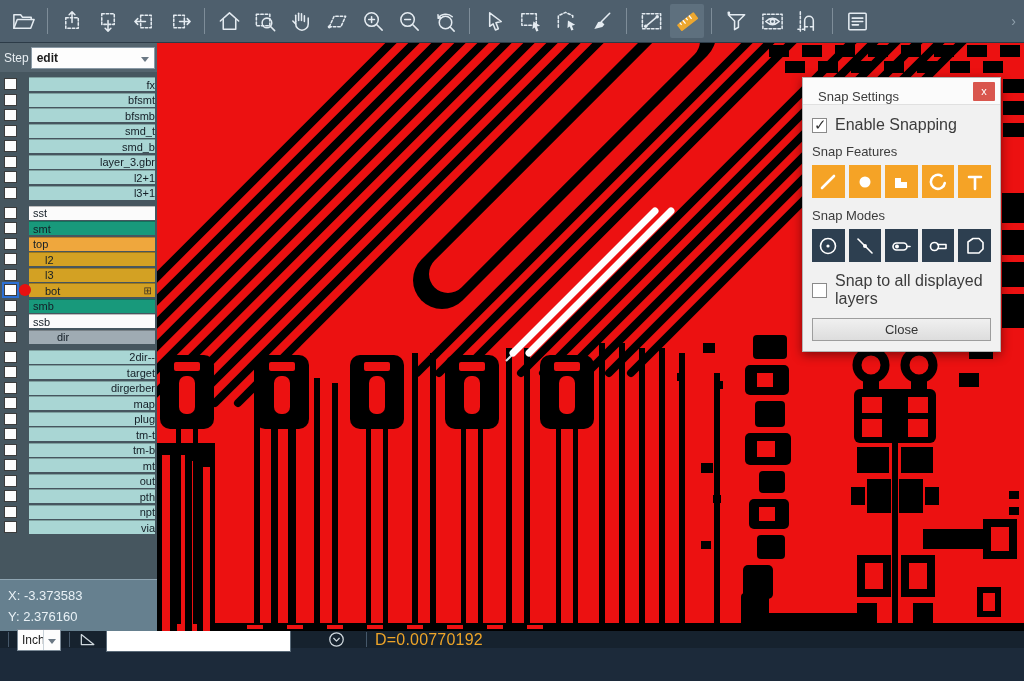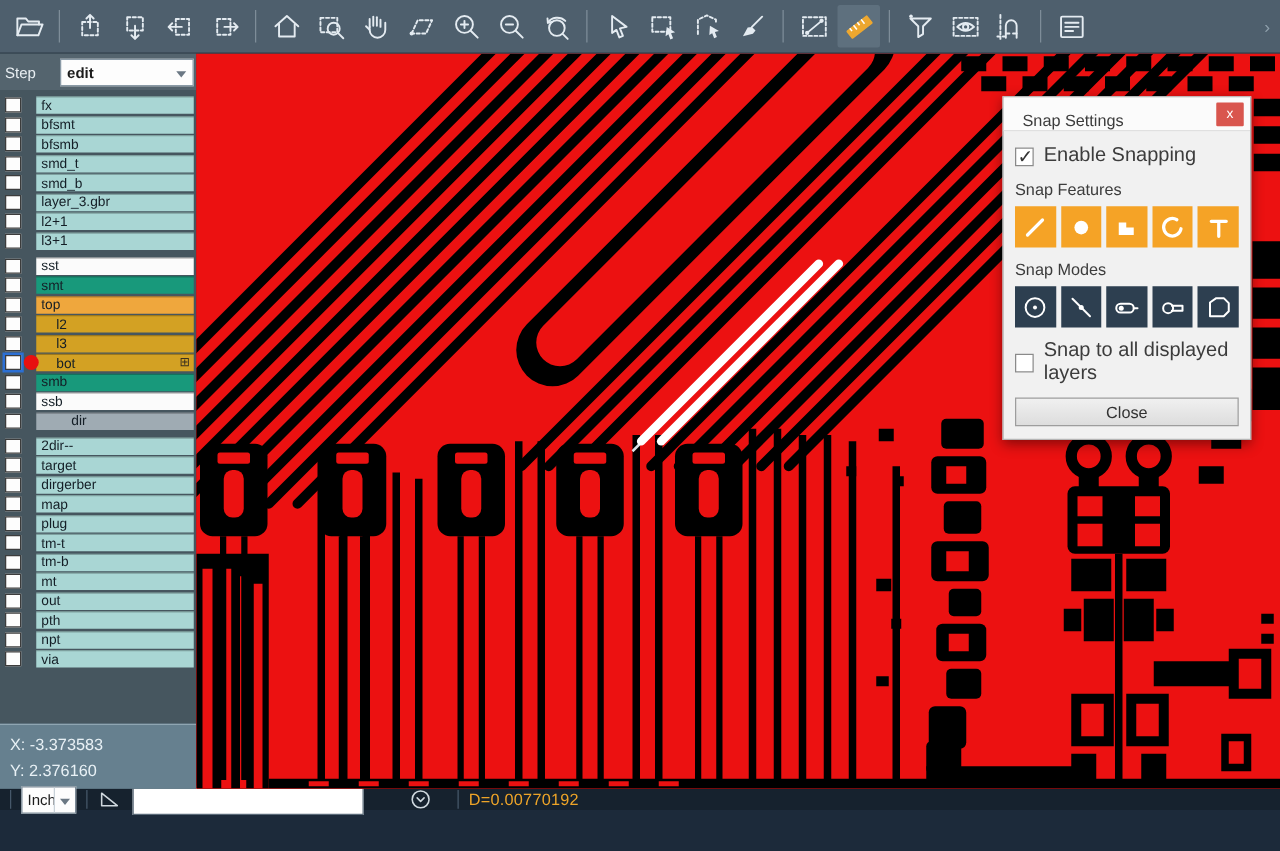--- a/index.html
+++ b/index.html
@@ -26,7 +26,7 @@
   
   .main { height:588px; display:flex; flex:0 0 auto; }
   .left-panel { width:157px; background:#46565f; position:relative; flex:0 0 auto; }
-  .step-row { height:29px; background:#54646e; display:flex; align-items:center; padding:0 2px 0 4px; gap:19px; }
+  .step-row { height:29px; background:#54646e; display:flex; align-items:center; padding:0 2px 0 4px; gap:2px; }
   .step-label { color:#e8eef2; font-size:12px; }
   .step-select { flex:1; height:22px; background:#fdfdfd; border:1px solid #8a9aa6; display:flex; align-items:center; position:relative; }
   .step-select .val { font-size:12px; color:#1c1c1c; padding-left:5px; font-weight:bold; }

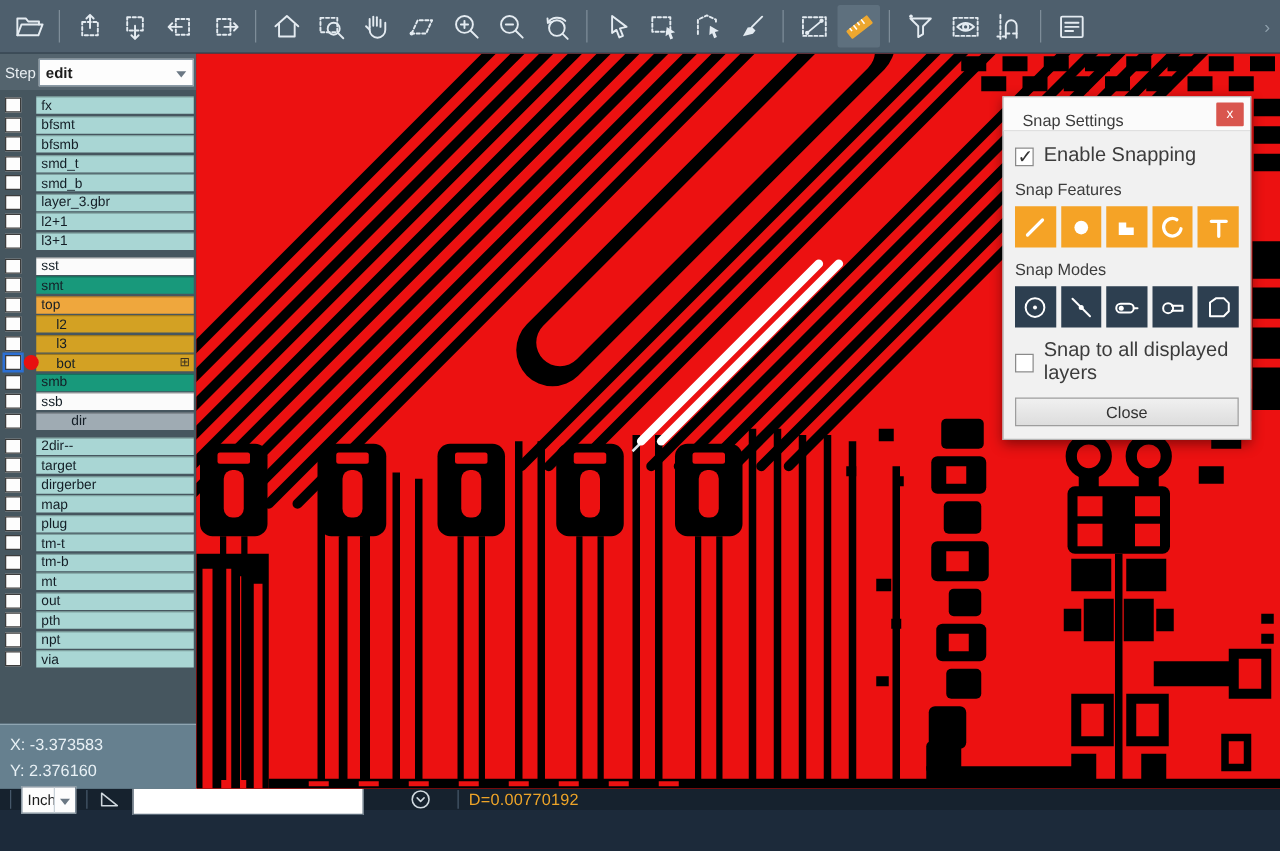--- a/index.html
+++ b/index.html
@@ -41,7 +41,7 @@
   .ltxt { font-size:11px; color:#141e26; padding-left:4px; line-height:14px; white-space:nowrap; }
   .lgrid { margin-left:auto; padding-right:3px; font-size:10px; color:#3a3020; line-height:12px; }
   .ldot { position:absolute; left:19px; top:1px; width:12px; height:12px; border-radius:50%; background:#e81010; }
-  .c-cyan  { background:#a9d6d4; } .c-white { background:#fbfbfb; }
+  .c-cyan  { background:#a9d6d4;justify-content:flex-end; } .c-white { background:#fbfbfb; }
   .c-green { background:#18997b; } .c-amber { background:#efa73d; }
   .c-gold  { background:#d3a123;padding-left:12px; } .c-gray  { background:#9fabb3;padding-left:24px; }
 

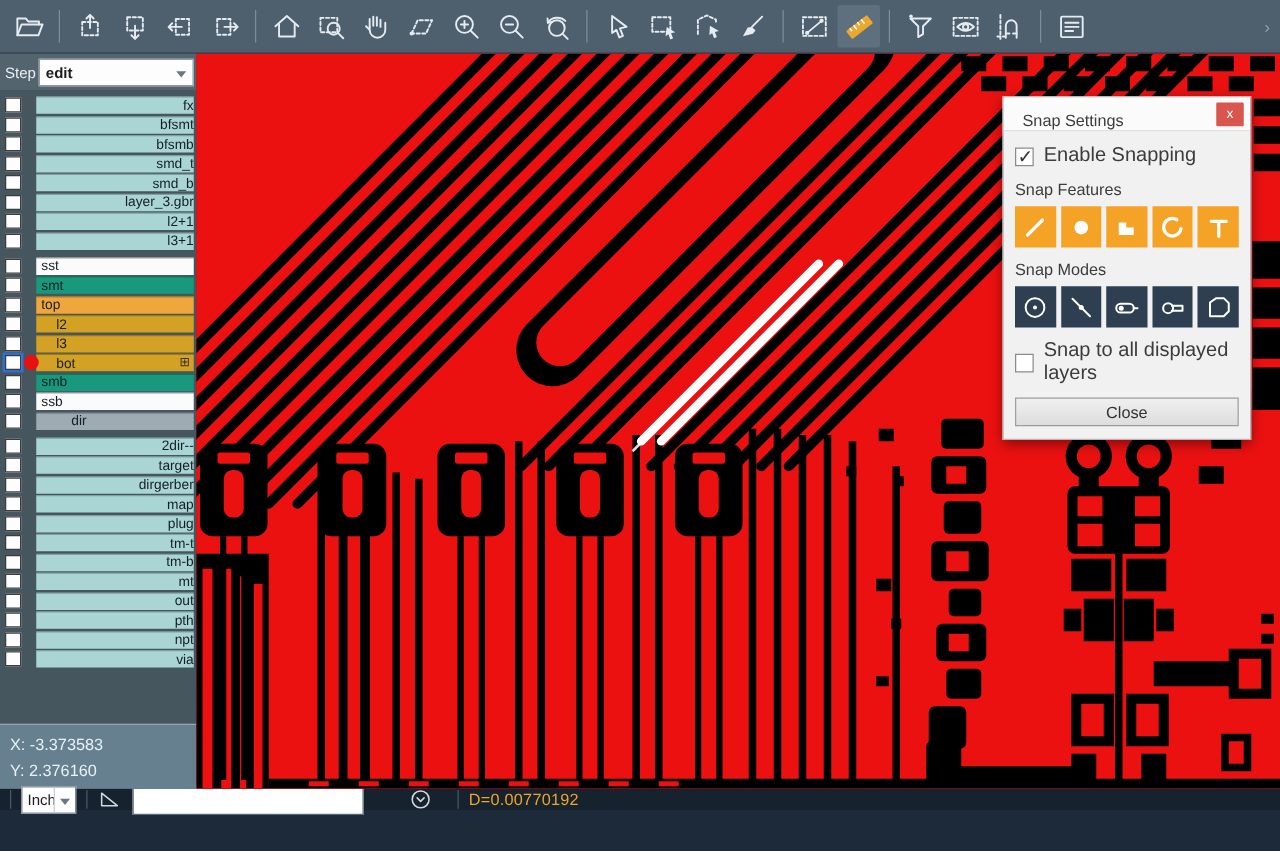--- a/index.html
+++ b/index.html
@@ -78,7 +78,7 @@
   .unit .chev { right:4px; }
   .unit::before { content:""; position:absolute; right:16px; top:0; bottom:0; width:1px; background:#c9d2d9; }
   .measure-input { width:185px; height:24px; background:#fff; border:1px solid #5a6a78; font-size:12px; padding:0 4px; color:#222; }
-  .dist { color:#eda428; font-size:13px; letter-spacing:.2px; }
+  .dist { color:#eda428; font-size:16px; letter-spacing:.2px; }
 </style>
 </head>
 <body>

